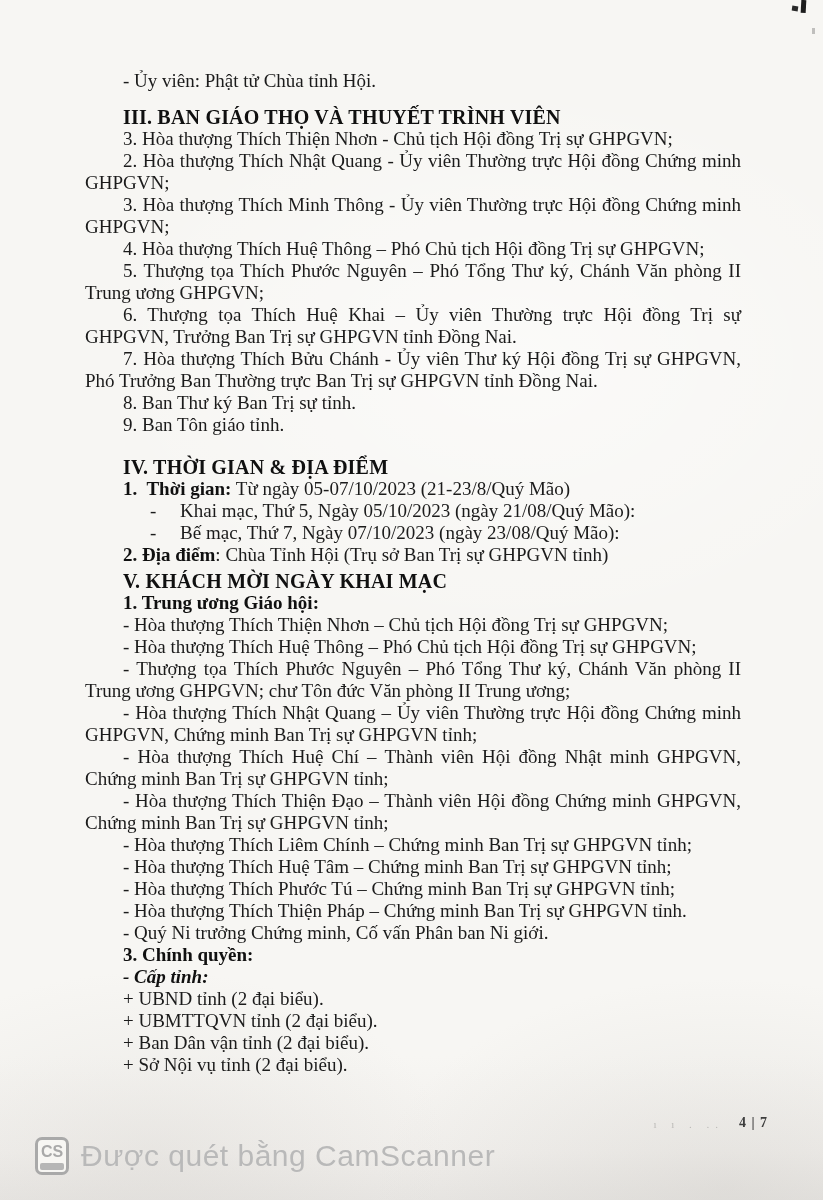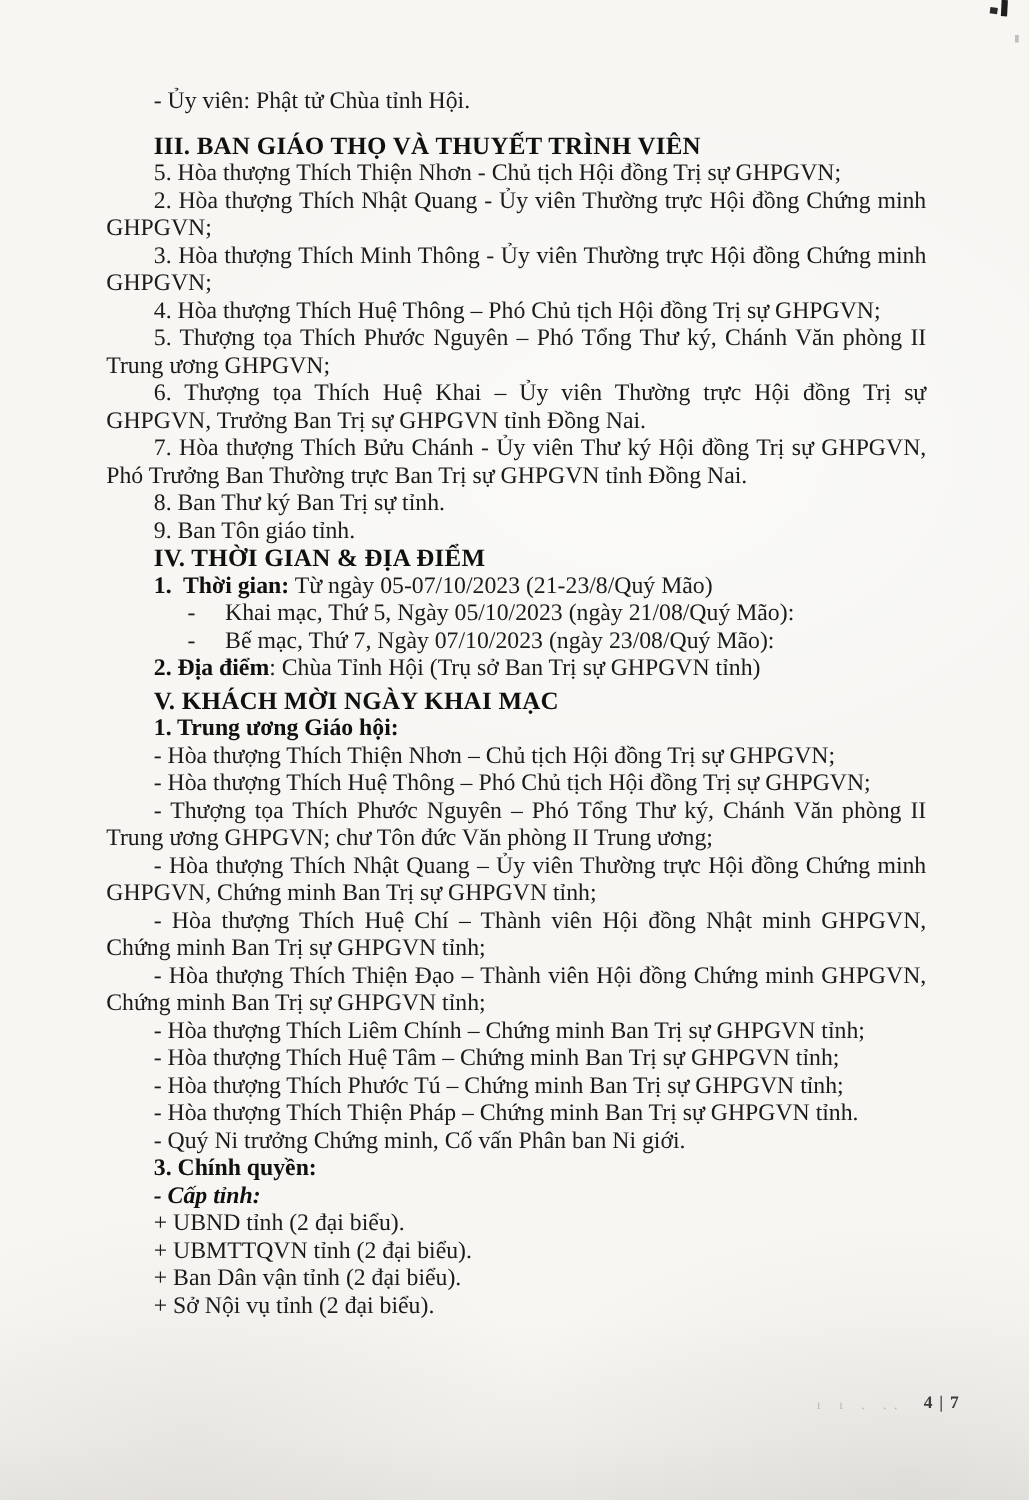--- a/index.html
+++ b/index.html
@@ -81,7 +81,7 @@
   <div class="doc">
       <div class="ln ind"><span>- Ủy viên: Phật tử Chùa tỉnh Hội.</span></div>
       <div class="ln h" style="margin-top: 14px;"><span>III. BAN GIÁO THỌ VÀ THUYẾT TRÌNH VIÊN</span></div>
-      <div class="ln ind"><span>5. Hòa thượng Thích Thiện Nhơn - Chủ tịch Hội đồng Trị sự GHPGVN;</span></div>
+      <div class="ln ind"><span>3. Hòa thượng Thích Thiện Nhơn - Chủ tịch Hội đồng Trị sự GHPGVN;</span></div>
       <div class="ln indj"><span>2. Hòa thượng Thích Nhật Quang - Ủy viên Thường trực Hội đồng Chứng minh</span></div>
       <div class="ln fl"><span>GHPGVN;</span></div>
       <div class="ln indj"><span>3. Hòa thượng Thích Minh Thông - Ủy viên Thường trực Hội đồng Chứng minh</span></div>

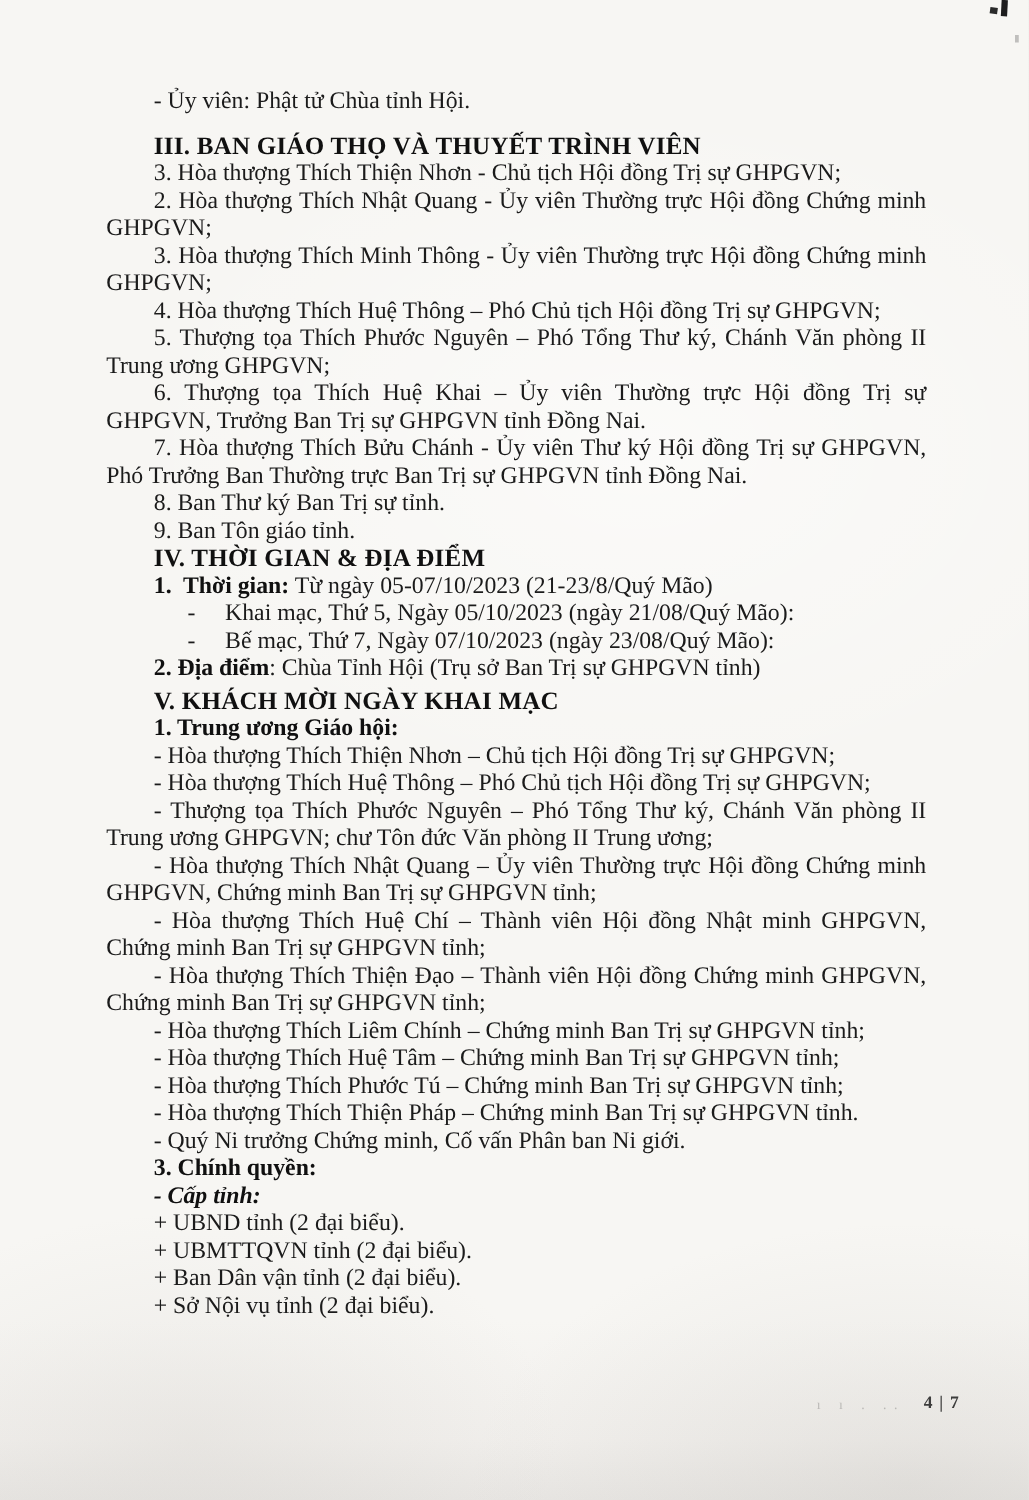--- a/index.html
+++ b/index.html
@@ -95,7 +95,7 @@
       <div class="ln fl"><span>Phó Trưởng Ban Thường trực Ban Trị sự GHPGVN tỉnh Đồng Nai.</span></div>
       <div class="ln ind"><span>8. Ban Thư ký Ban Trị sự tỉnh.</span></div>
       <div class="ln ind"><span>9. Ban Tôn giáo tỉnh.</span></div>
-      <div class="ln h" style=""><span>IV. THỜI GIAN &amp; ĐỊA ĐIỂM</span></div>
+      <div class="ln h" style="margin-top: 20px;"><span>IV. THỜI GIAN &amp; ĐỊA ĐIỂM</span></div>
       <div class="ln ind"><span class="b">1.&nbsp; Thời gian:</span><span> Từ ngày 05-07/10/2023 (21-23/8/Quý Mão)</span></div>
       <div class="ln sub"><span>-&nbsp;&nbsp;&nbsp;&nbsp;&nbsp;Khai mạc, Thứ 5, Ngày 05/10/2023 (ngày 21/08/Quý Mão):</span></div>
       <div class="ln sub"><span>-&nbsp;&nbsp;&nbsp;&nbsp;&nbsp;Bế mạc, Thứ 7, Ngày 07/10/2023 (ngày 23/08/Quý Mão):</span></div>

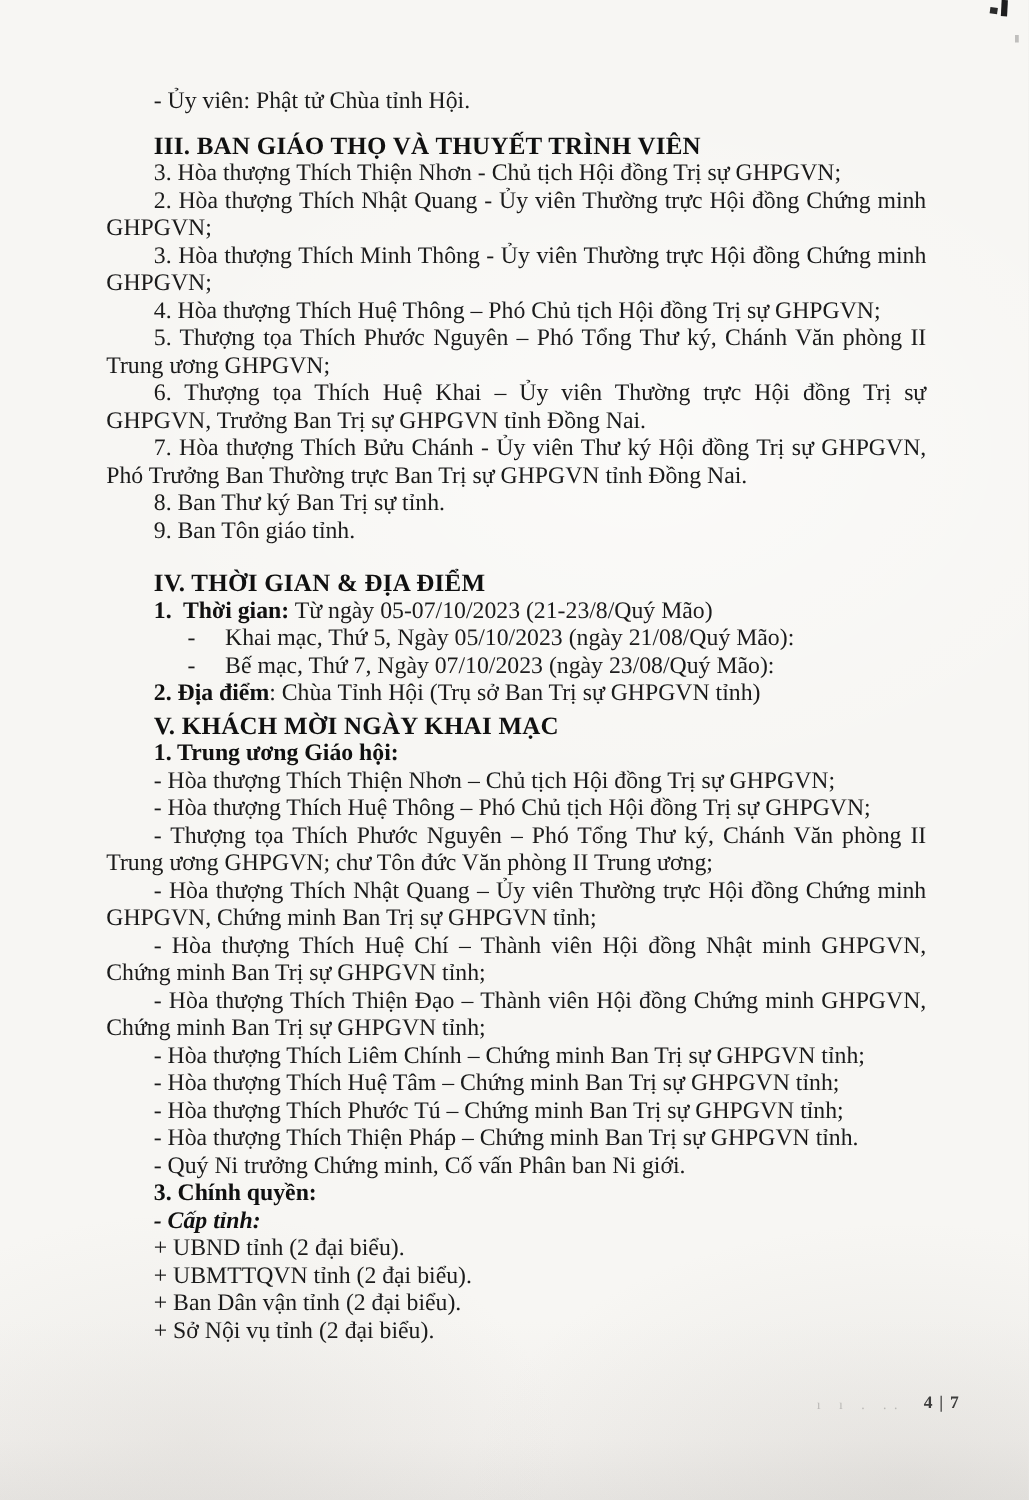--- a/index.html
+++ b/index.html
@@ -128,6 +128,13 @@
   <div class="page-number-noise">ı ı . ..</div>
   <div class="page-number">4 | 7</div>
 
+  <div class="footer">
+    <div class="cs-logo">
+      <div class="cs-text">CS</div>
+      <div class="cs-bar"></div>
+    </div>
+    <div class="footer-caption">Được quét bằng CamScanner</div>
+  </div>
 
 </div>
 

